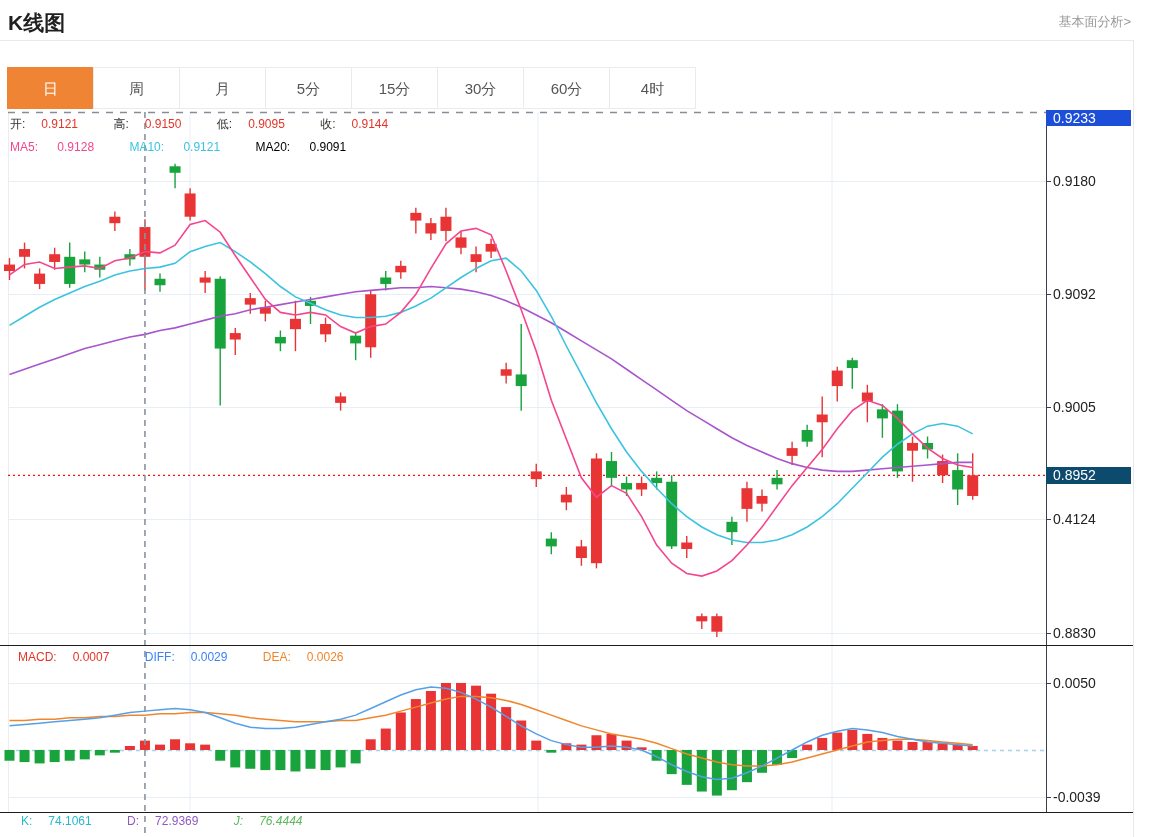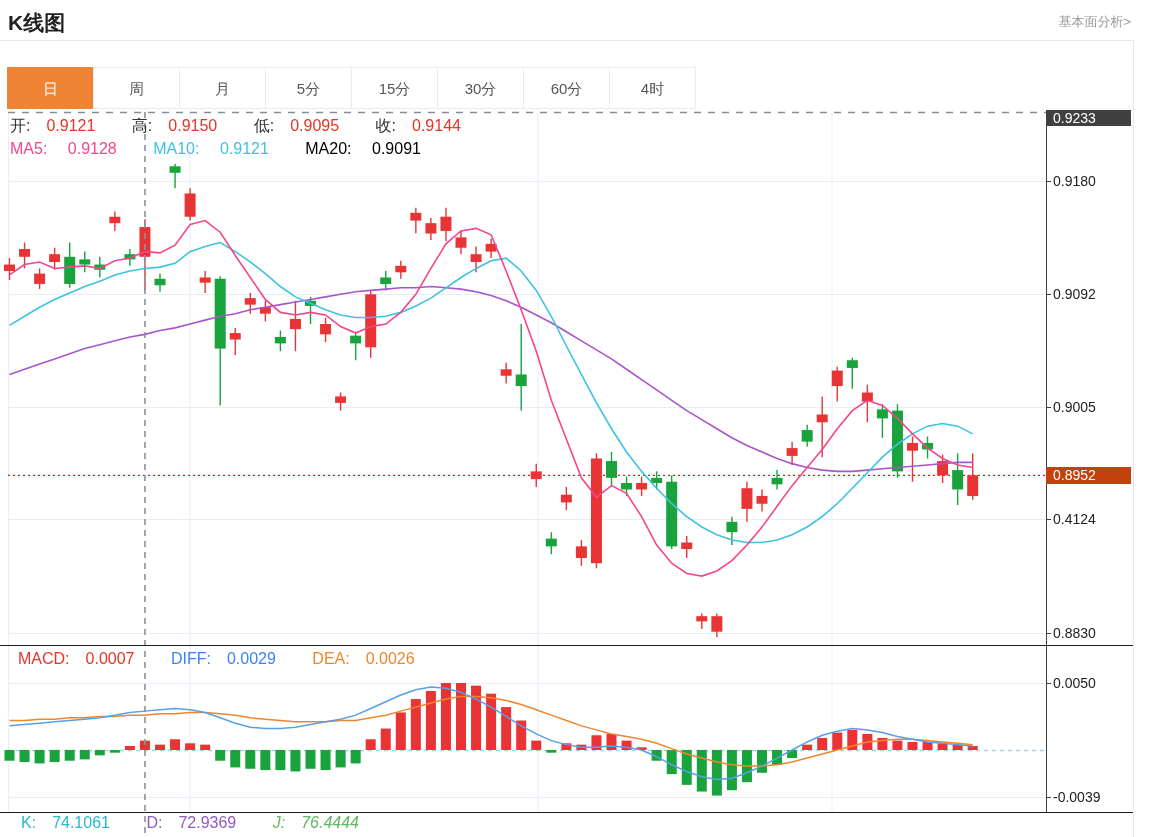--- a/index.html
+++ b/index.html
@@ -14,7 +14,7 @@
        background:#fff;border:1px solid #ebebeb;margin-left:-1px;box-sizing:border-box;cursor:pointer;}
   .tab.active{background:#ef8435;border-color:#ef8435;color:#fff;}
   #chart-svg{position:absolute;left:0;top:0;}
-  .legend-row{position:absolute;font-size:16px;white-space:nowrap;}
+  .legend-row{position:absolute;font-size:12px;white-space:nowrap;}
   .legend-row span{margin-right:16px;}
   .lbl{color:#333;}
   .c-red{color:#e43528;}

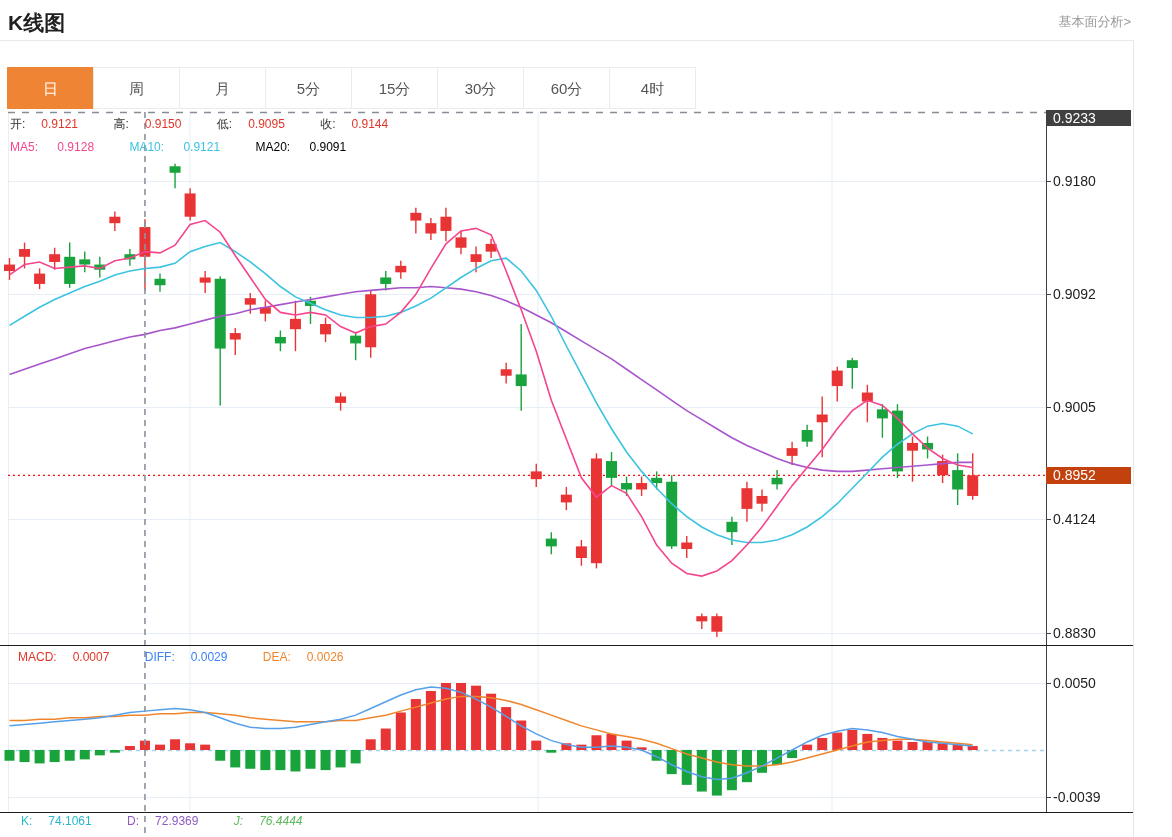--- a/index.html
+++ b/index.html
@@ -30,7 +30,7 @@
   .ytick{position:absolute;left:1053px;font-size:14px;color:#222;}
   .badge{position:absolute;left:1046px;width:85px;color:#fff;font-size:14px;
          line-height:17px;padding-left:7px;box-sizing:border-box;}
-  .badge-max{top:110px;height:16px;line-height:16px;background:#404040;}
+  .badge-max{top:110px;height:16px;line-height:16px;background:#1d4ed8;}
   .badge-price{top:467px;height:17px;background:#c2410c;}
 </style>
 </head>

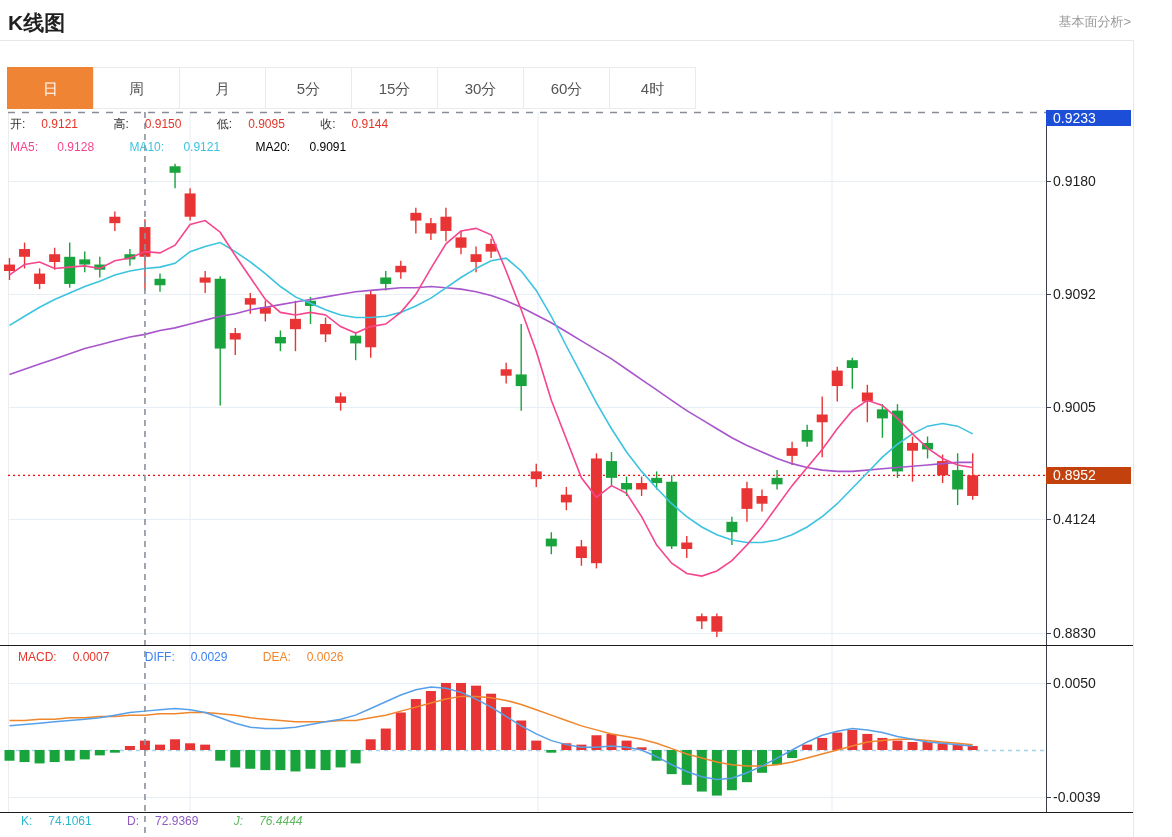--- a/index.html
+++ b/index.html
@@ -31,7 +31,7 @@
   .badge{position:absolute;left:1046px;width:85px;color:#fff;font-size:14px;
          line-height:17px;padding-left:7px;box-sizing:border-box;}
   .badge-max{top:110px;height:16px;line-height:16px;background:#1d4ed8;}
-  .badge-price{top:467px;height:17px;background:#c2410c;}
+  .badge-price{top:467px;height:17px;background:#0c4a6e;}
 </style>
 </head>
 <body>

